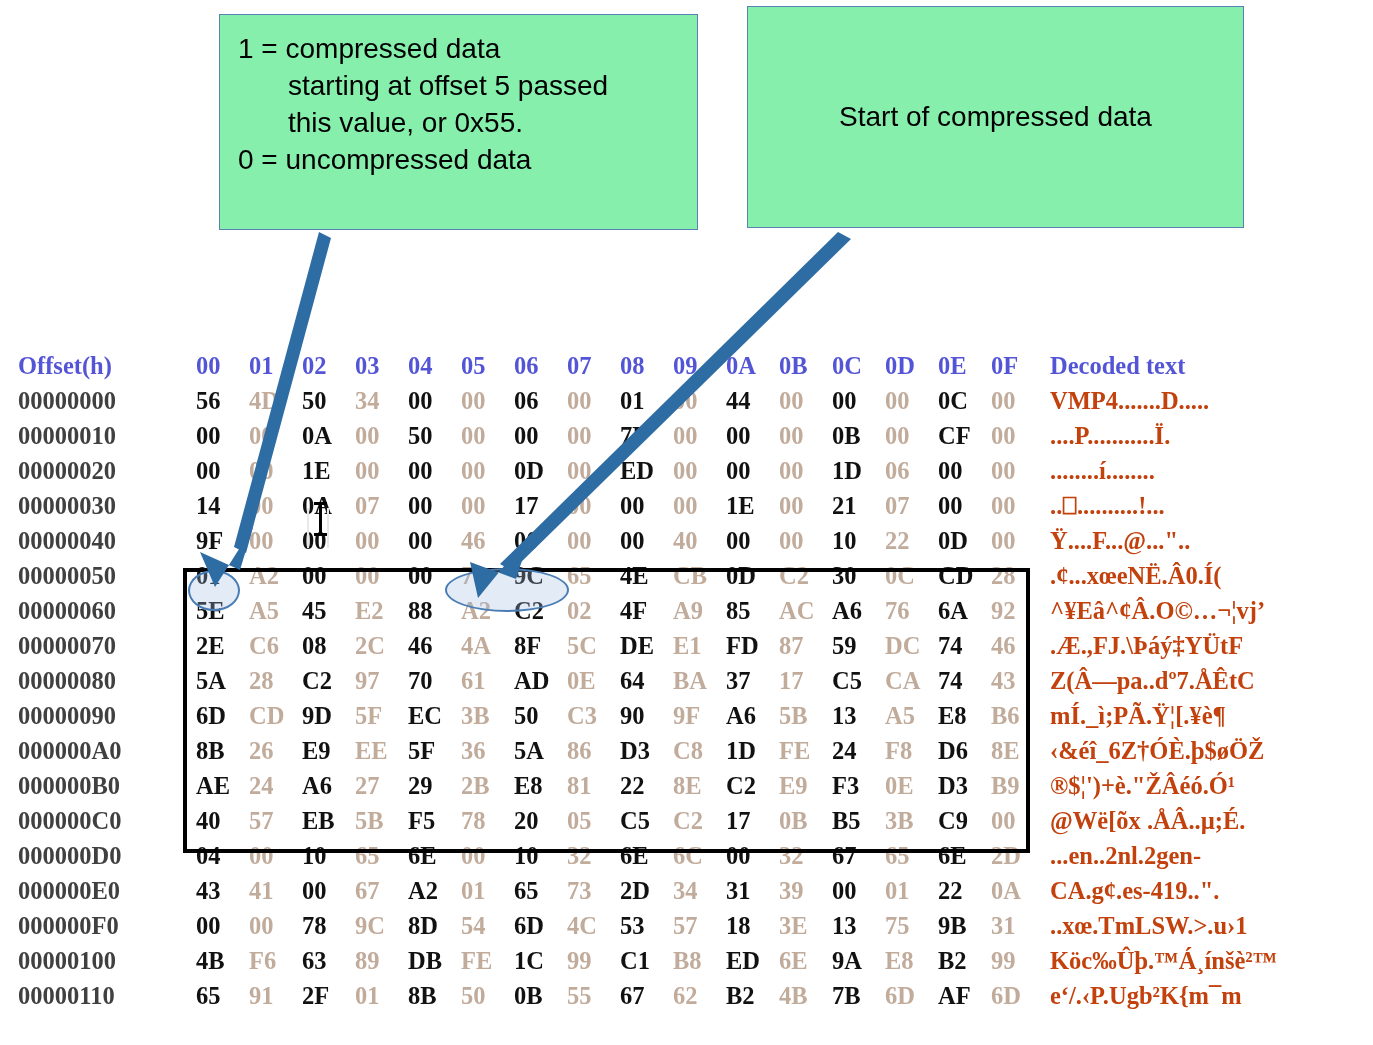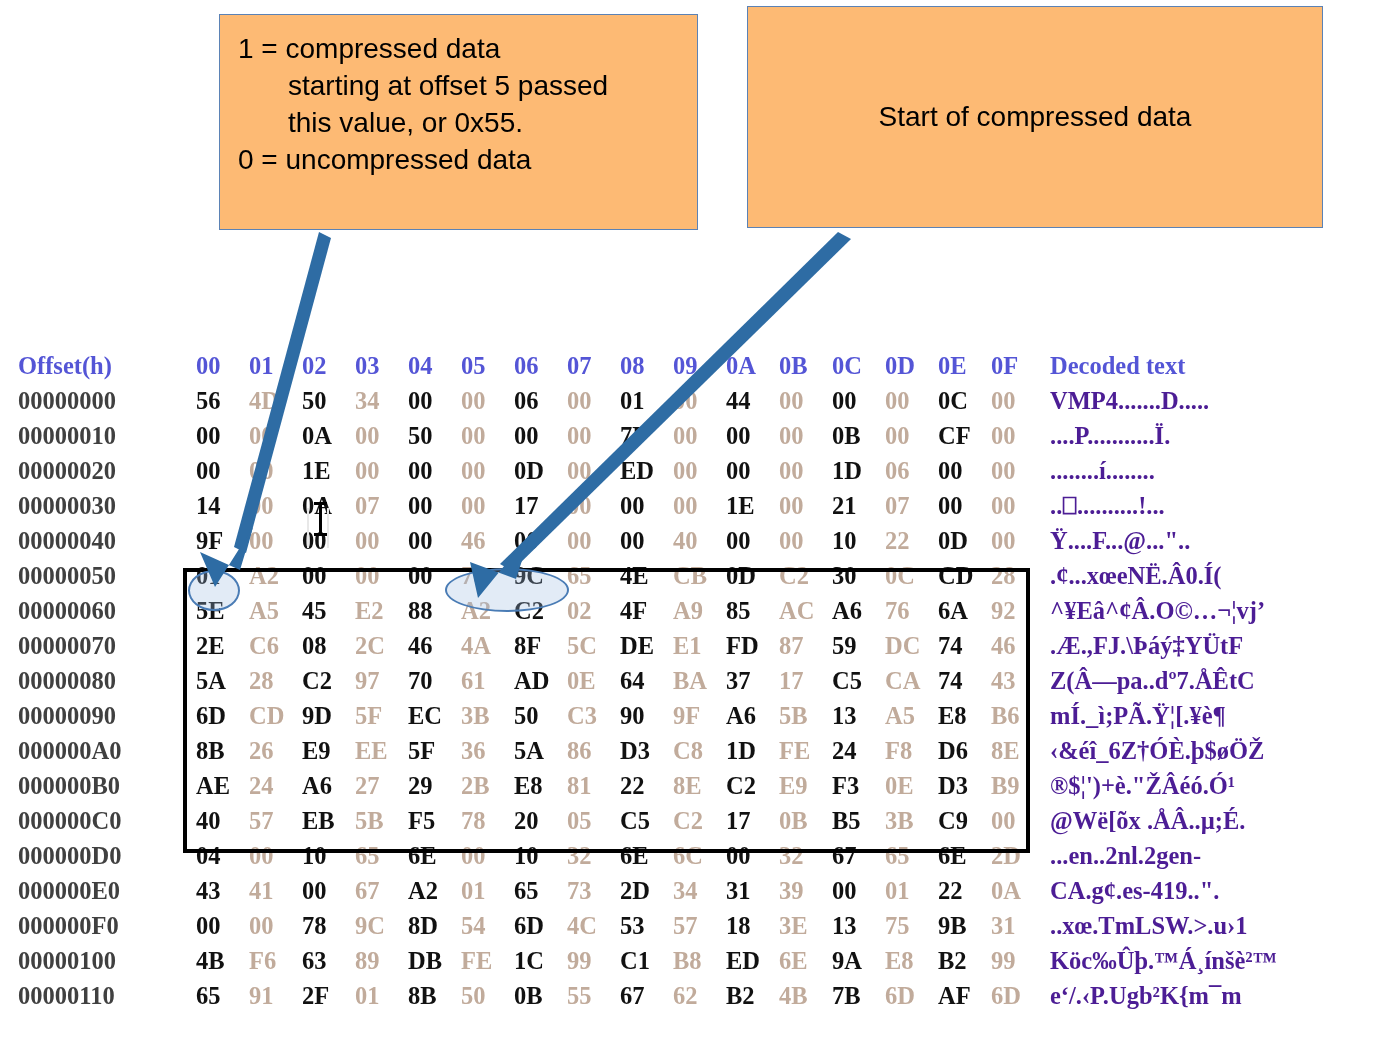--- a/index.html
+++ b/index.html
@@ -18,7 +18,7 @@
   
   .callout {
     position: absolute;
-    background: #fdba74;
+    background: #86efac;
     border: 1px solid #5b82b5;
     box-sizing: border-box;
     color: #000000;

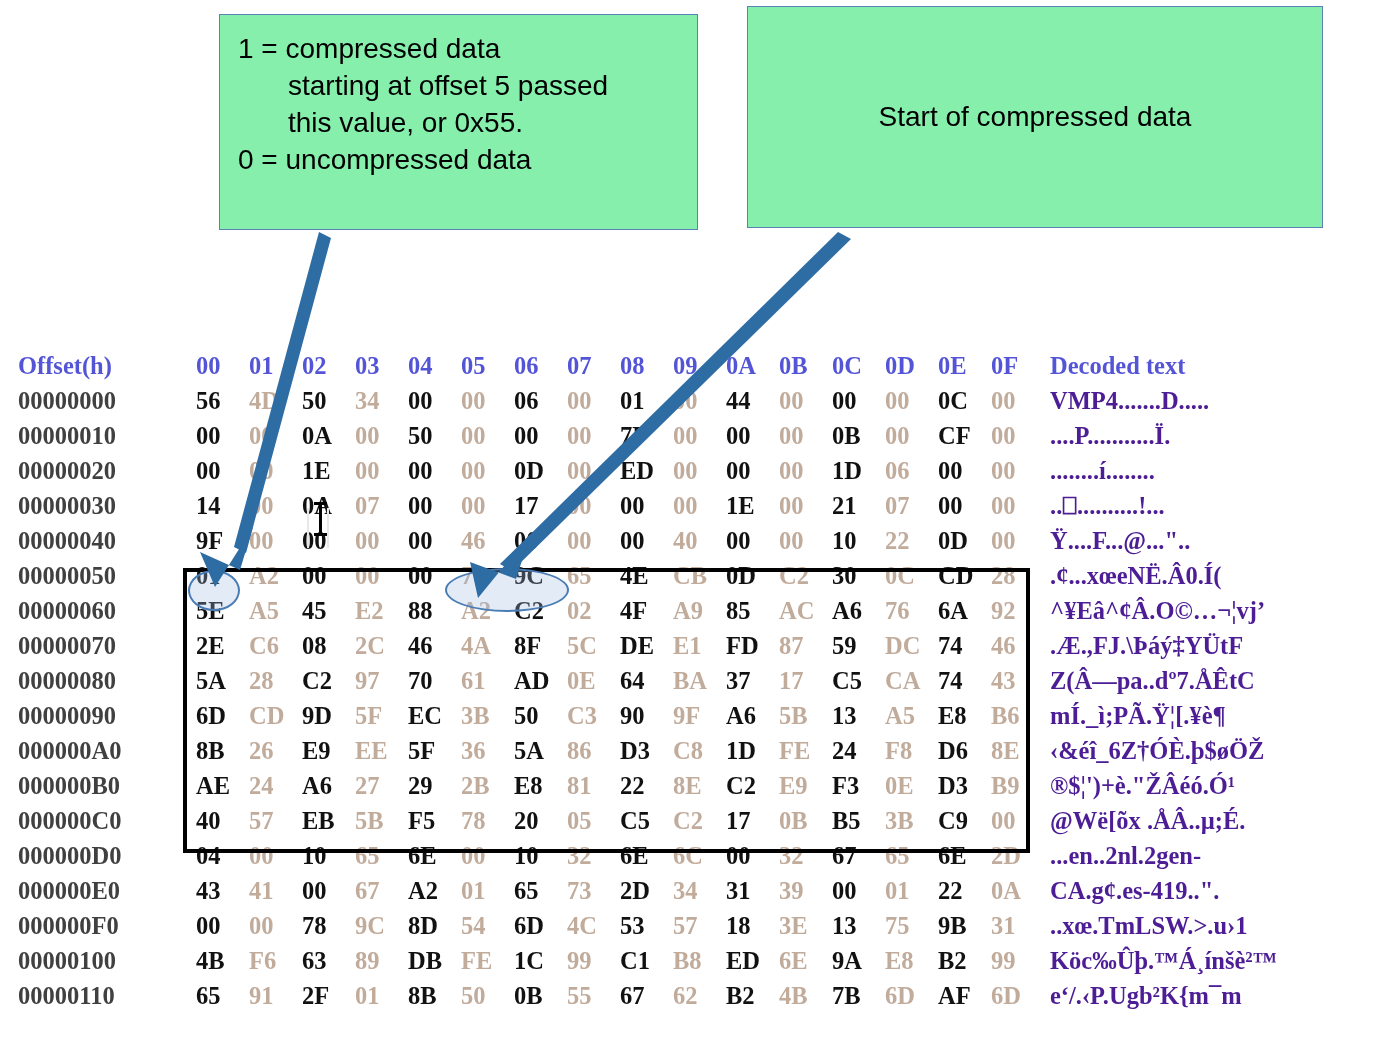--- a/index.html
+++ b/index.html
@@ -37,7 +37,7 @@
   #callout-two {
     left: 747px;
     top: 6px;
-    width: 576px;
+    width: 497px;
     height: 222px;
     display: flex;
     align-items: center;

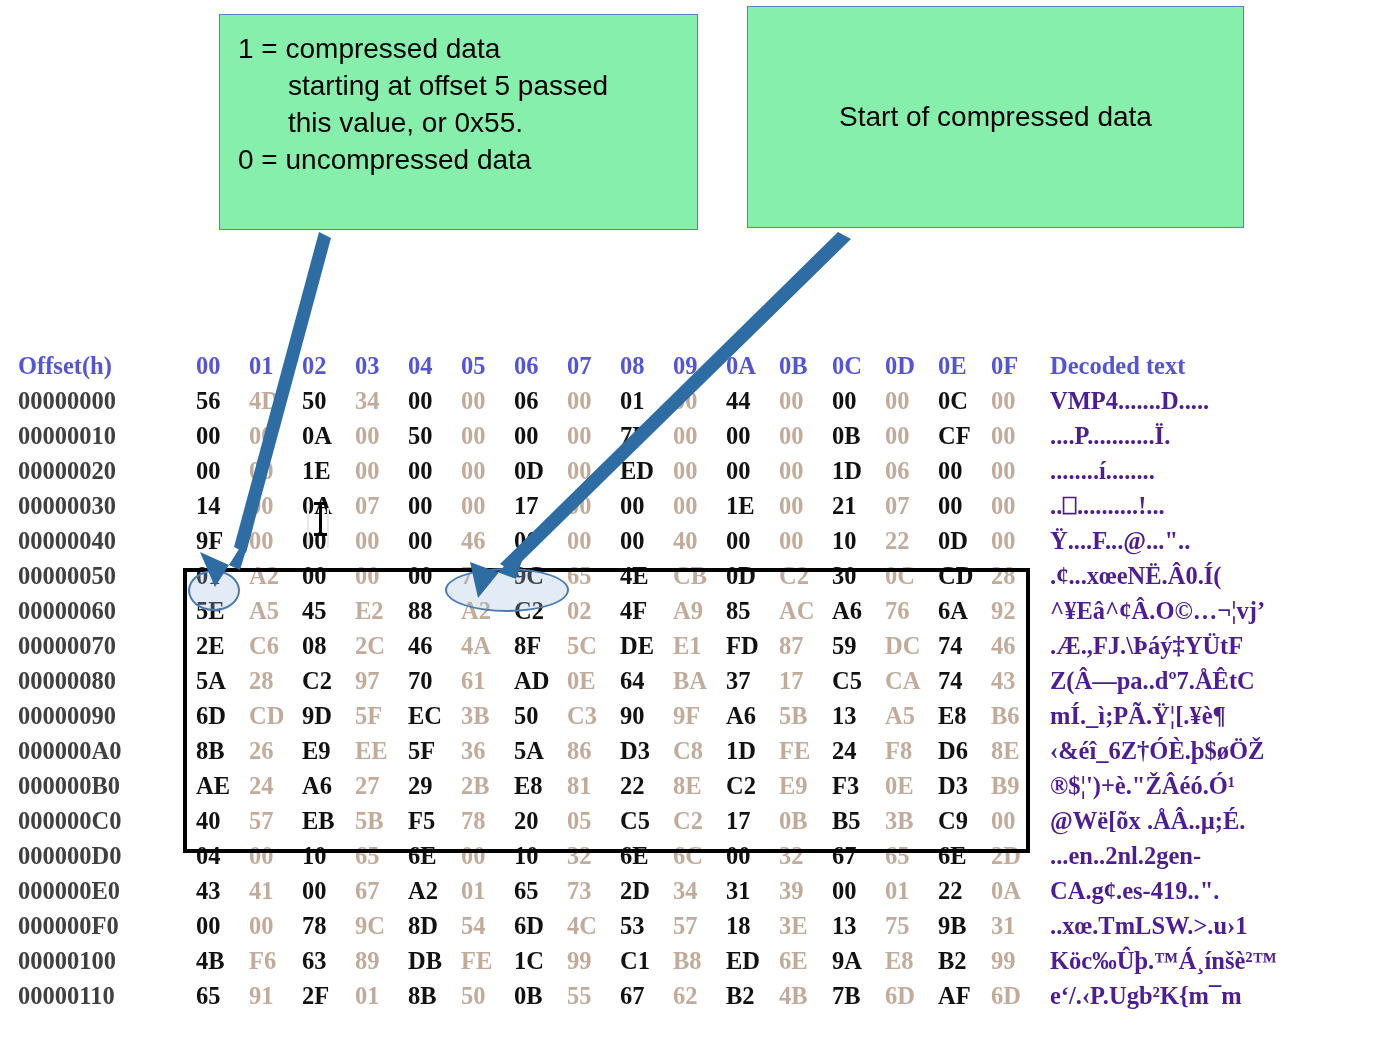--- a/index.html
+++ b/index.html
@@ -100,7 +100,7 @@
   .b.even { color: #111111; font-weight: bold; }
   .b.odd  { color: #c1ab9b; font-weight: bold; }
   .dec {
-    color: #4c1d95;
+    color: #c2410c;
     font-weight: bold;
     padding-left: 6px;
   }

